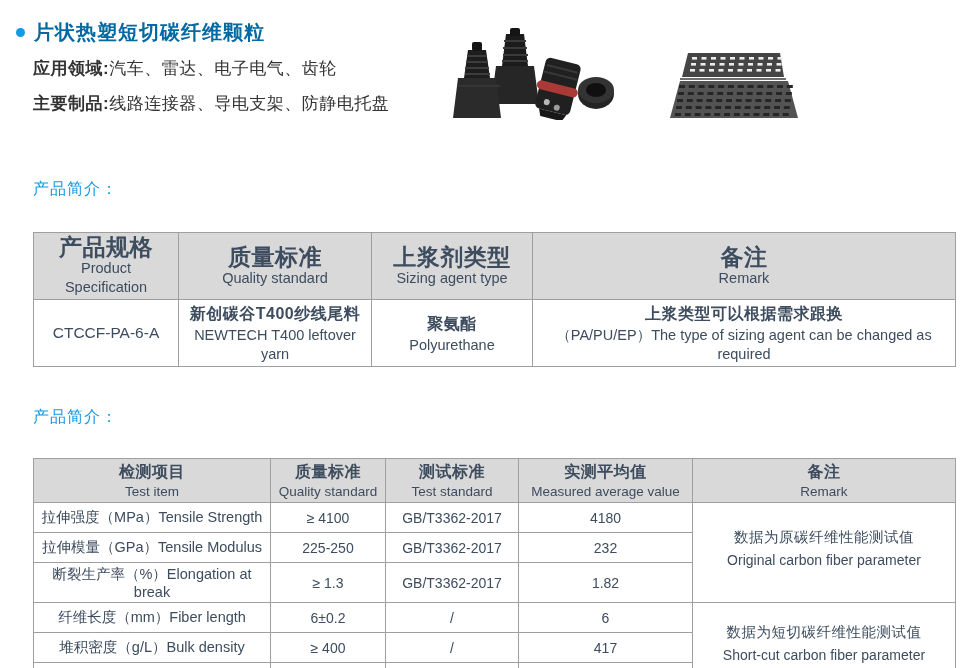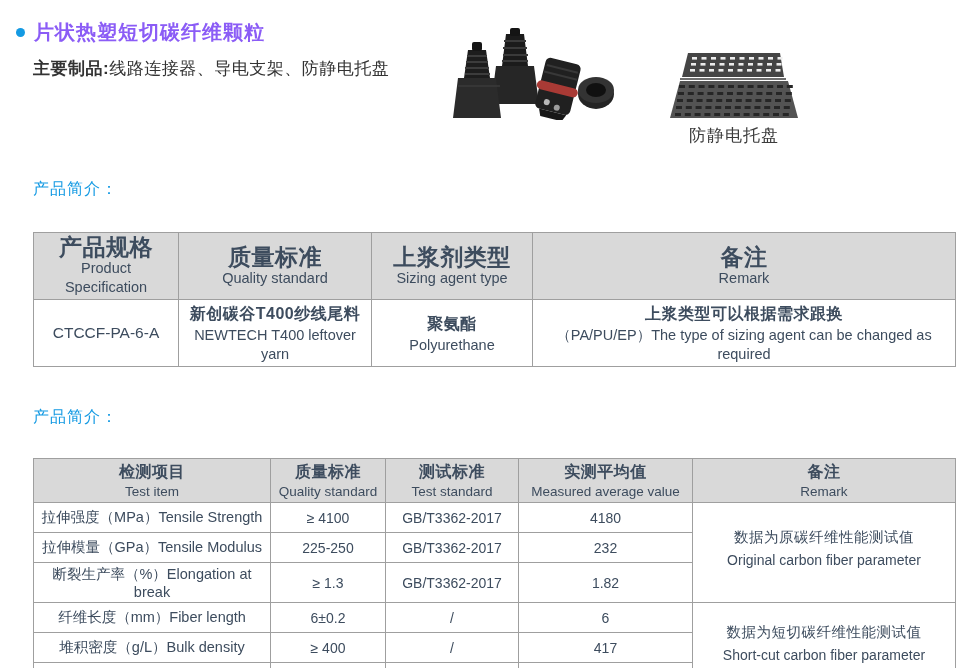--- a/index.html
+++ b/index.html
@@ -12,7 +12,7 @@
   .hero { position:relative; height:152px; }
   .title-line { display:flex; align-items:center; gap:9px; padding:21px 0 0 16px; }
   .bullet { width:9px; height:9px; border-radius:50%; background:#149AE3; flex:0 0 auto; }
-  .page-title { font-size:20px; font-weight:bold; color:#8b5cf6; letter-spacing:1px; line-height:23px; }
+  .page-title { font-size:20px; font-weight:bold; color:#0369a1; letter-spacing:1px; line-height:23px; }
   .info-line { margin:15px 0 0 33px; font-size:17px; line-height:20px; color:#333; letter-spacing:0.5px; }
   .info-line .label { font-weight:bold; }
   .figure { position:absolute; top:24px; text-align:center; }

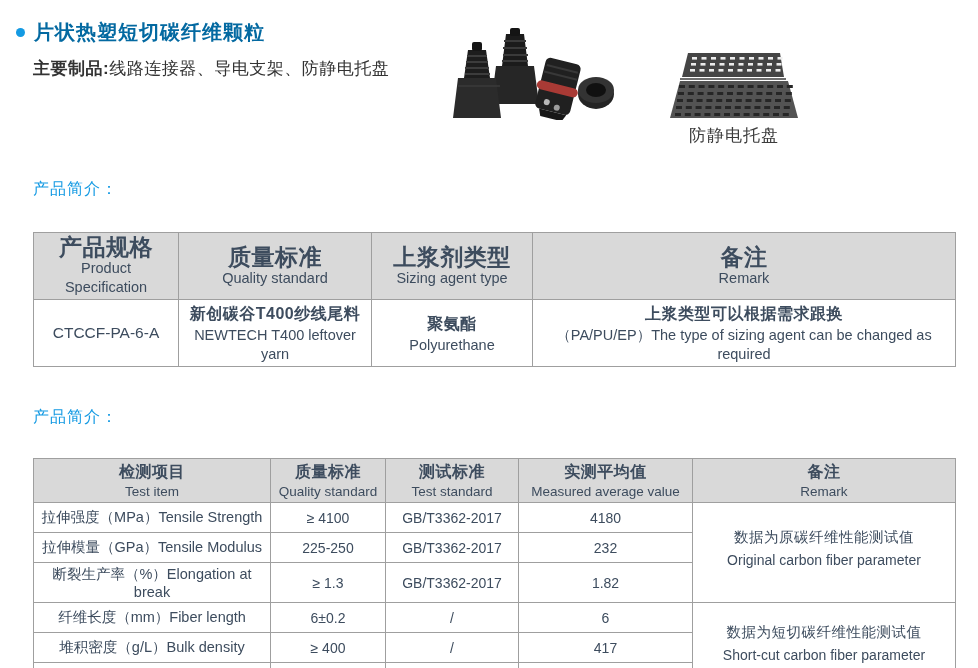--- a/index.html
+++ b/index.html
@@ -51,6 +51,9 @@
   <div class="title-line">
     <span class="bullet"></span>
     <span class="page-title">片状热塑短切碳纤维颗粒</span>
+  </div>
+  <div class="info-line">
+    <span class="label">应用领域:</span><span>汽车、雷达、电子电气、齿轮</span>
   </div>
   <div class="info-line">
     <span class="label">主要制品:</span><span>线路连接器、导电支架、防静电托盘</span>

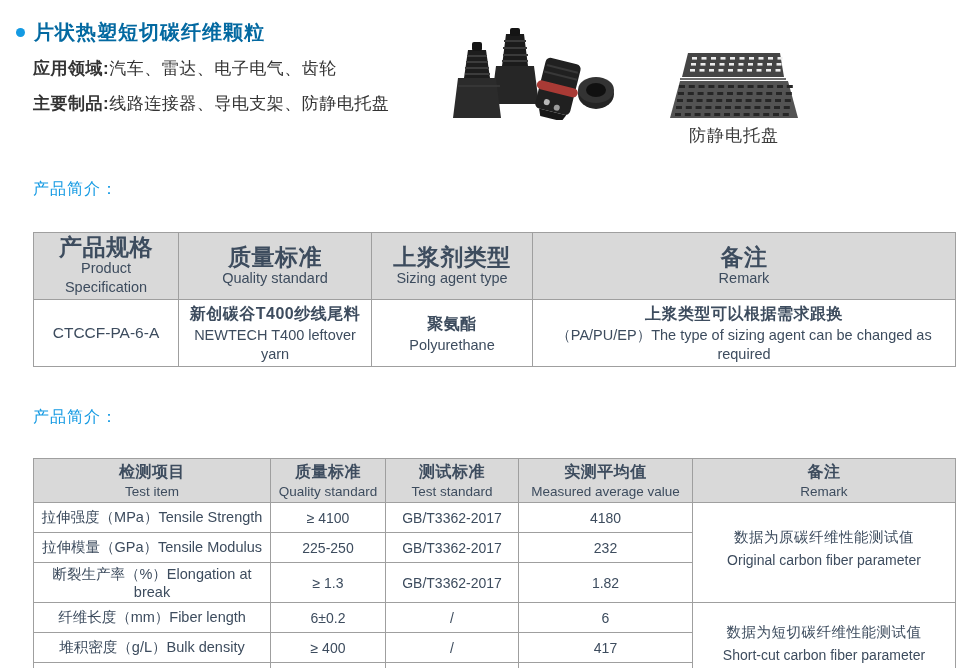--- a/index.html
+++ b/index.html
@@ -134,7 +134,6 @@
         <use href="#rowD" x="8" y="61"></use>
       </svg>
     </div>
-    <div class="fig-caption">防静电托盘</div>
   </div>
 </div>
 

